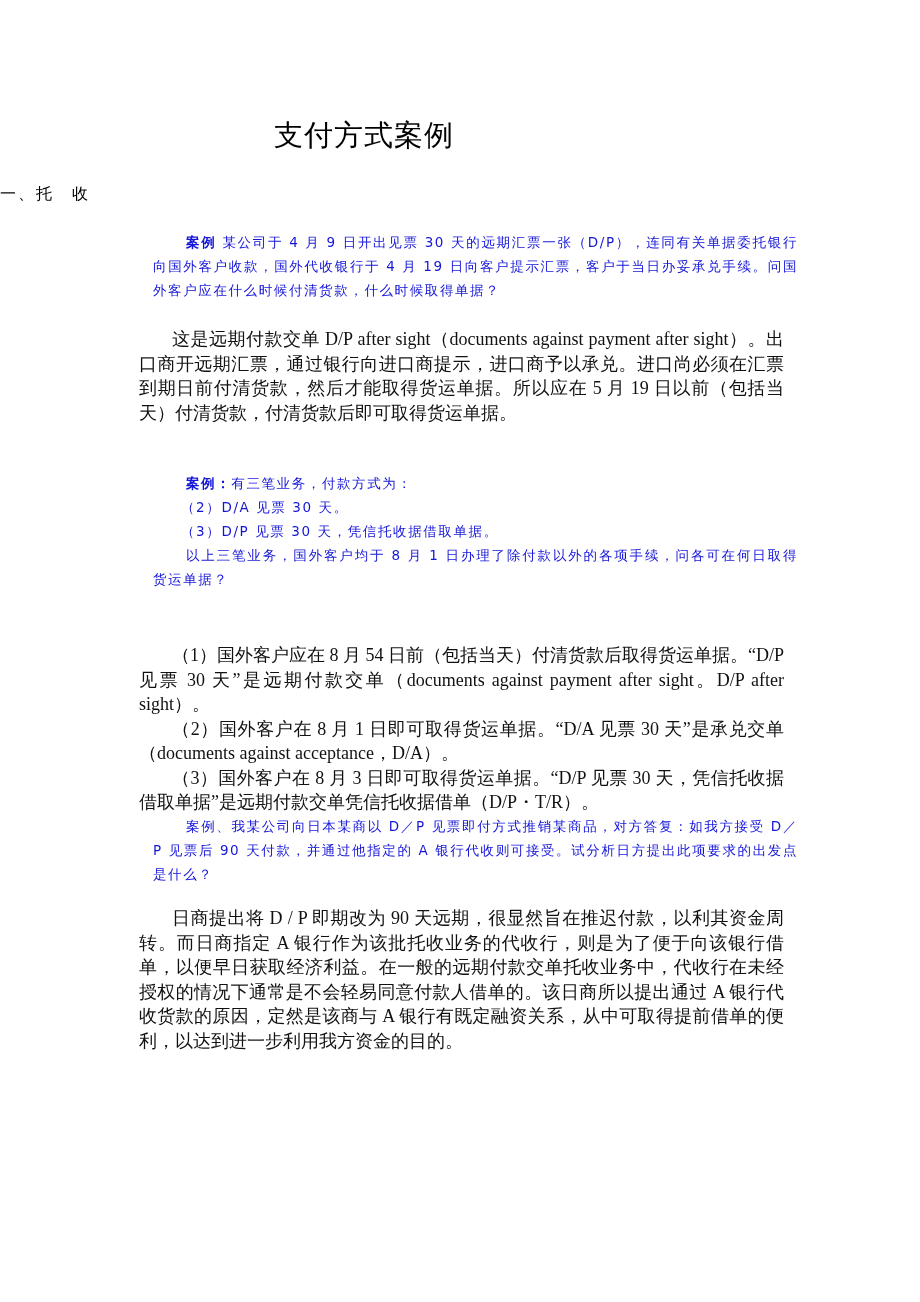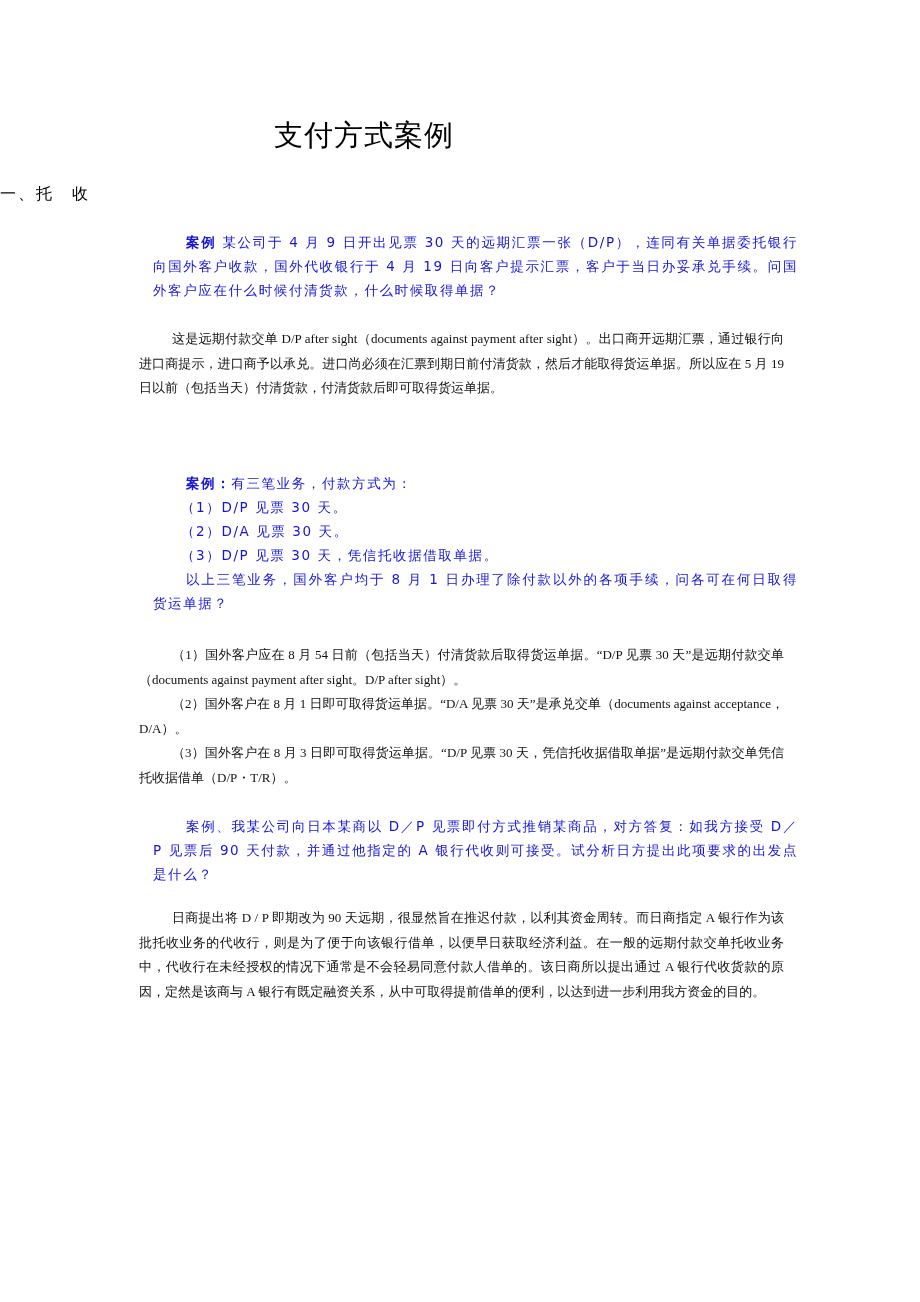--- a/index.html
+++ b/index.html
@@ -23,7 +23,7 @@
     .case p.noindent { text-indent: 0; padding-left: 34px; }
     .answer {
       position: absolute; left: 139px; width: 645px;
-      font-family: "Liberation Serif", serif; font-size: 13px; color: #111;
+      font-family: "Liberation Serif", serif; font-size: 18px; color: #111;
       line-height: 24.5px; text-align: justify;
     }
     .answer p { margin: 0; text-indent: 33px; }

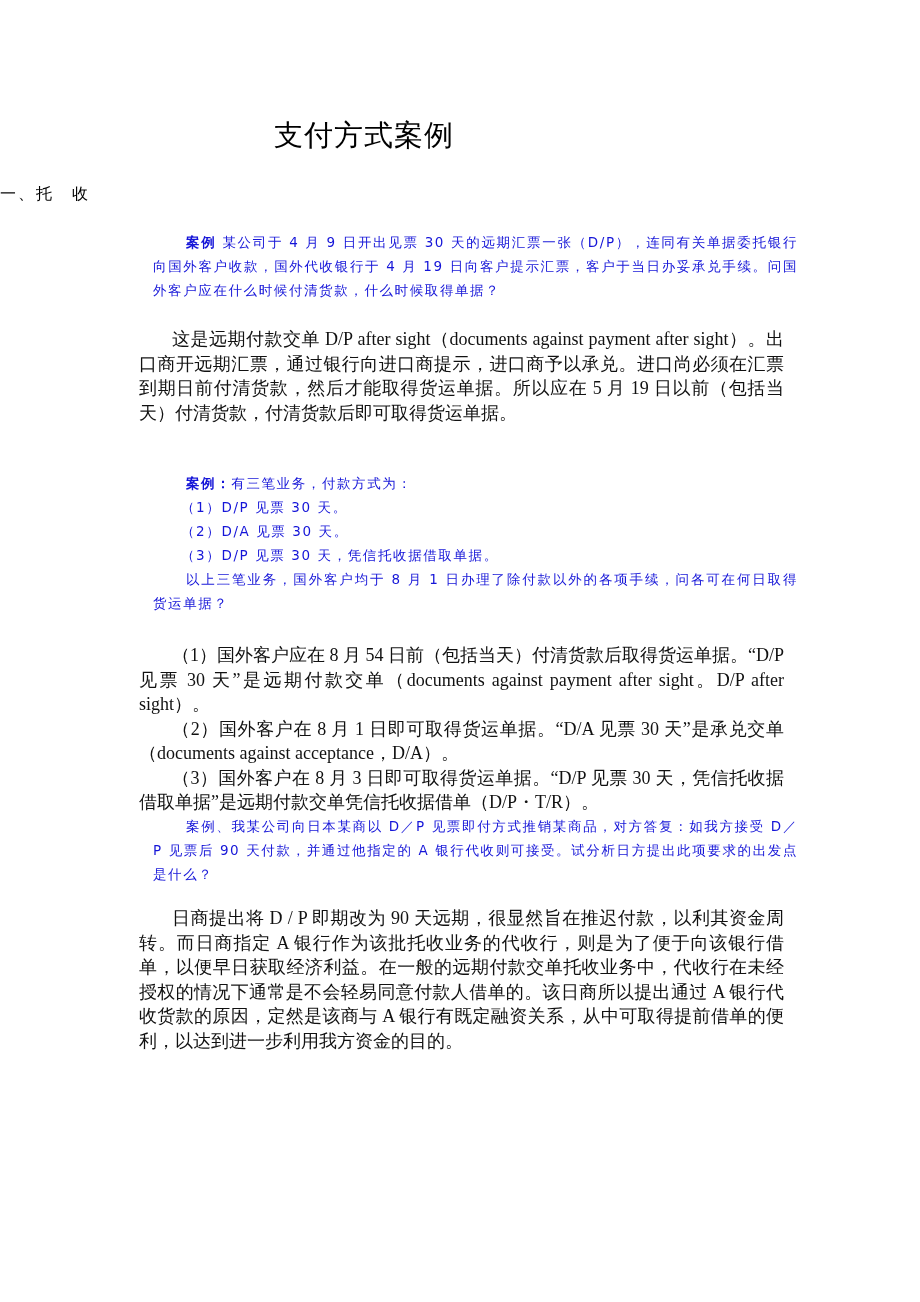--- a/index.html
+++ b/index.html
@@ -50,7 +50,6 @@
     <p>
       <span class="lead">案例：</span><span>有三笔业务，付款方式为：</span>
     </p>
-    <p class="noindent" style="padding-left:28px;">（1）D/P 见票 30 天。</p>
     <p class="noindent" style="padding-left:28px;">（2）D/A 见票 30 天。</p>
     <p class="noindent" style="padding-left:28px;">（3）D/P 见票 30 天，凭信托收据借取单据。</p>
     <p>以上三笔业务，国外客户均于 8 月 1 日办理了除付款以外的各项手续，问各可在何日取得货运单据？</p>

